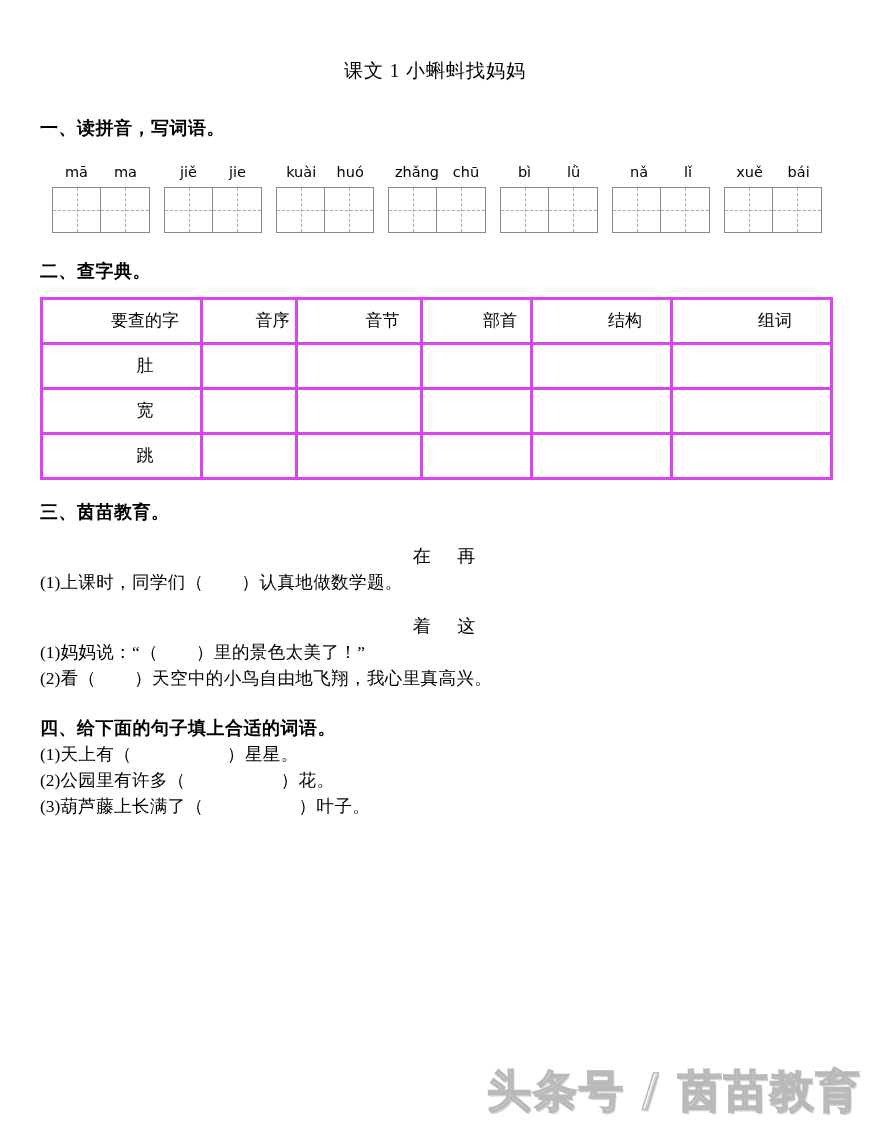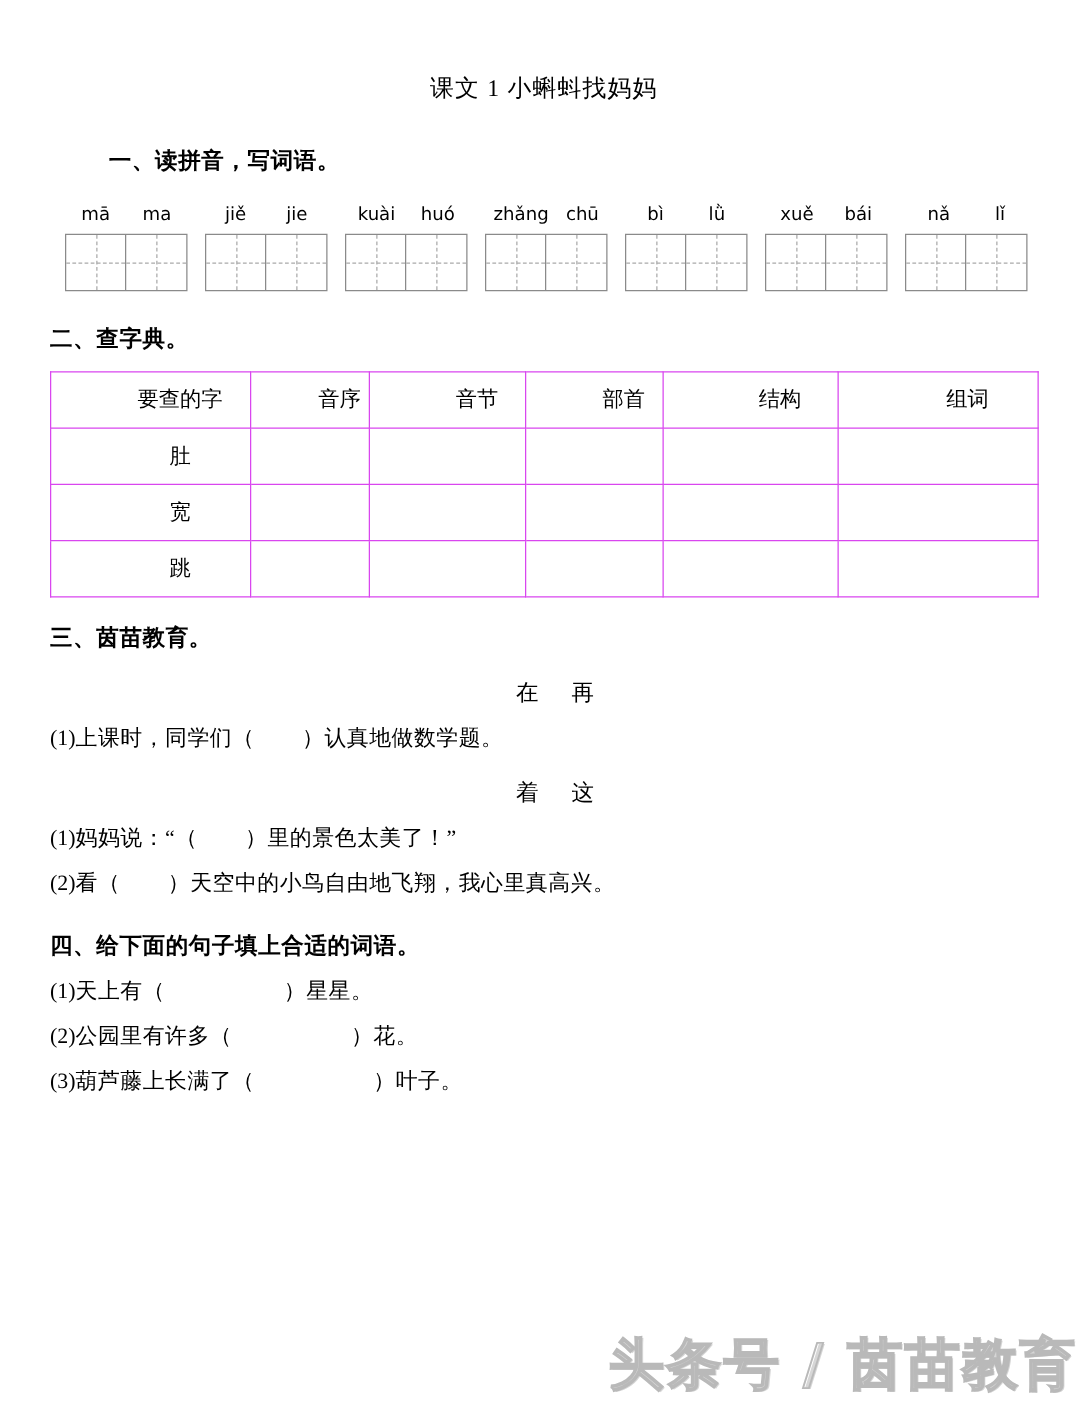--- a/index.html
+++ b/index.html
@@ -41,7 +41,7 @@
     margin: 0;
     font-family: "Liberation Serif", "DejaVu Serif", serif;
   }
-  .sec1-heading { padding-top: 32px; margin-left: 47px; }
+  .sec1-heading { padding-top: 32px; }
   .sec2-heading { padding-top: 26px; }
   .sec3-heading { padding-top: 20px; }
   .sec4-heading { padding-top: 26px; }

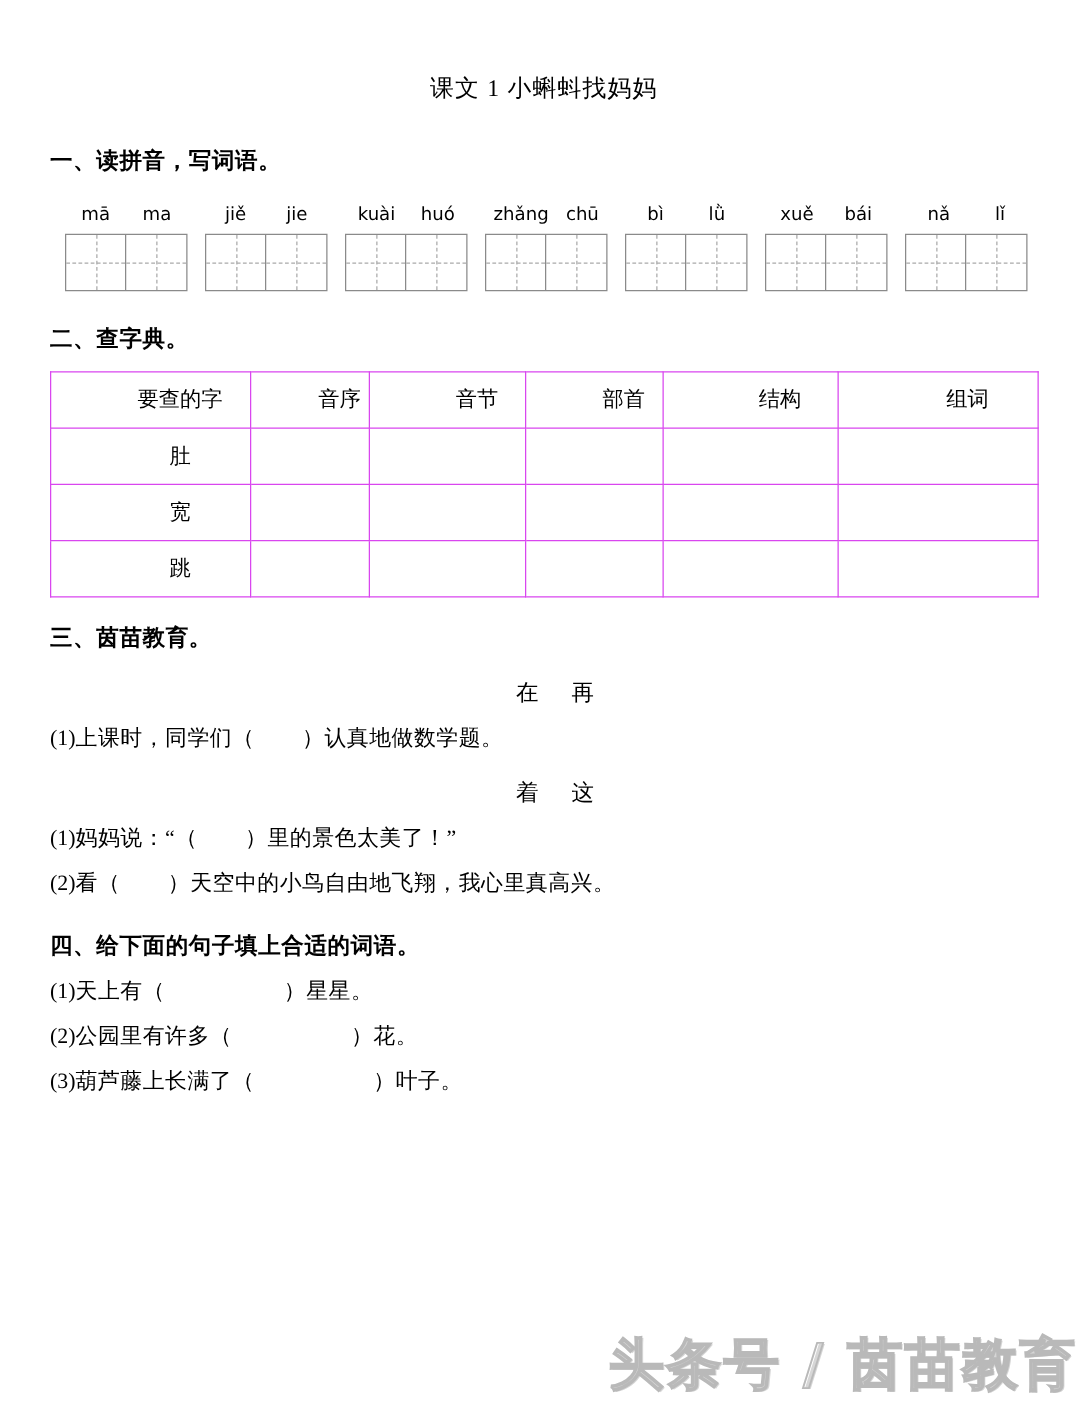--- a/index.html
+++ b/index.html
@@ -229,19 +229,19 @@
 
     <div class="pinyin-group">
       <div class="pinyin-row">
+        <span class="pinyin-syl">nǎ</span>
+        <span class="pinyin-syl">lǐ</span>
+      </div>
+      <div class="tianzige">
+        <div class="tz-cell"></div>
+        <div class="tz-cell"></div>
+      </div>
+    </div>
+
+    <div class="pinyin-group">
+      <div class="pinyin-row">
         <span class="pinyin-syl">xuě</span>
         <span class="pinyin-syl">bái</span>
-      </div>
-      <div class="tianzige">
-        <div class="tz-cell"></div>
-        <div class="tz-cell"></div>
-      </div>
-    </div>
-
-    <div class="pinyin-group">
-      <div class="pinyin-row">
-        <span class="pinyin-syl">nǎ</span>
-        <span class="pinyin-syl">lǐ</span>
       </div>
       <div class="tianzige">
         <div class="tz-cell"></div>

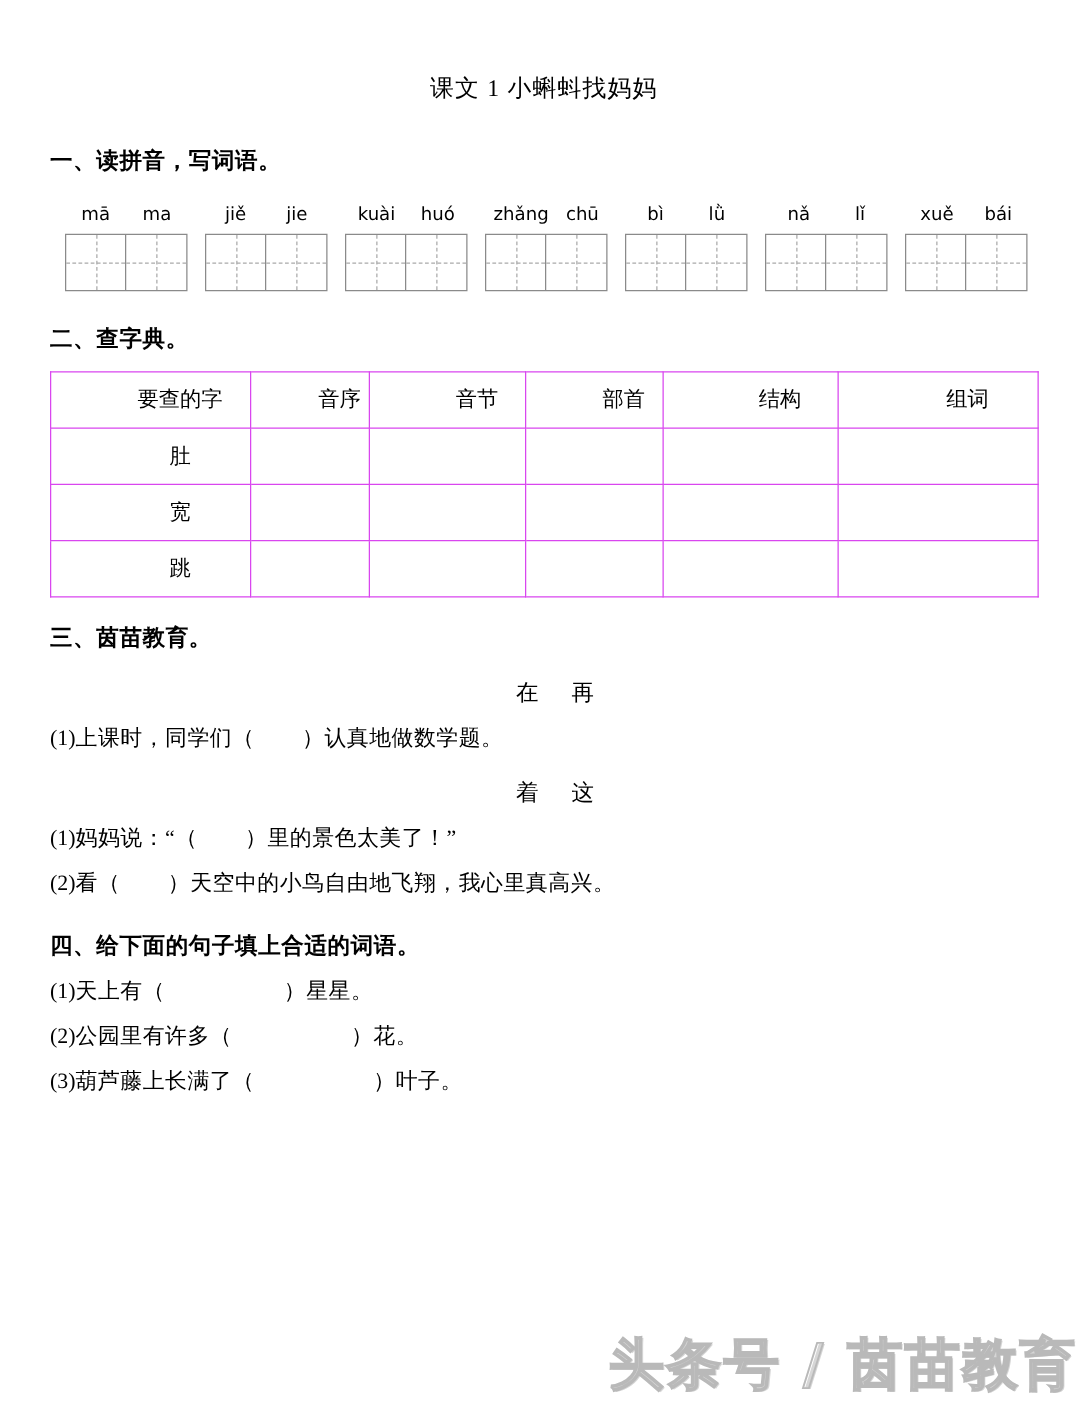--- a/index.html
+++ b/index.html
@@ -108,7 +108,7 @@
   }
   .dict-table th,
   .dict-table td {
-    border: 1px solid #d946ef;
+    border: 3px solid #d946ef;
     height: 45px;
     text-align: center;
     vertical-align: middle;

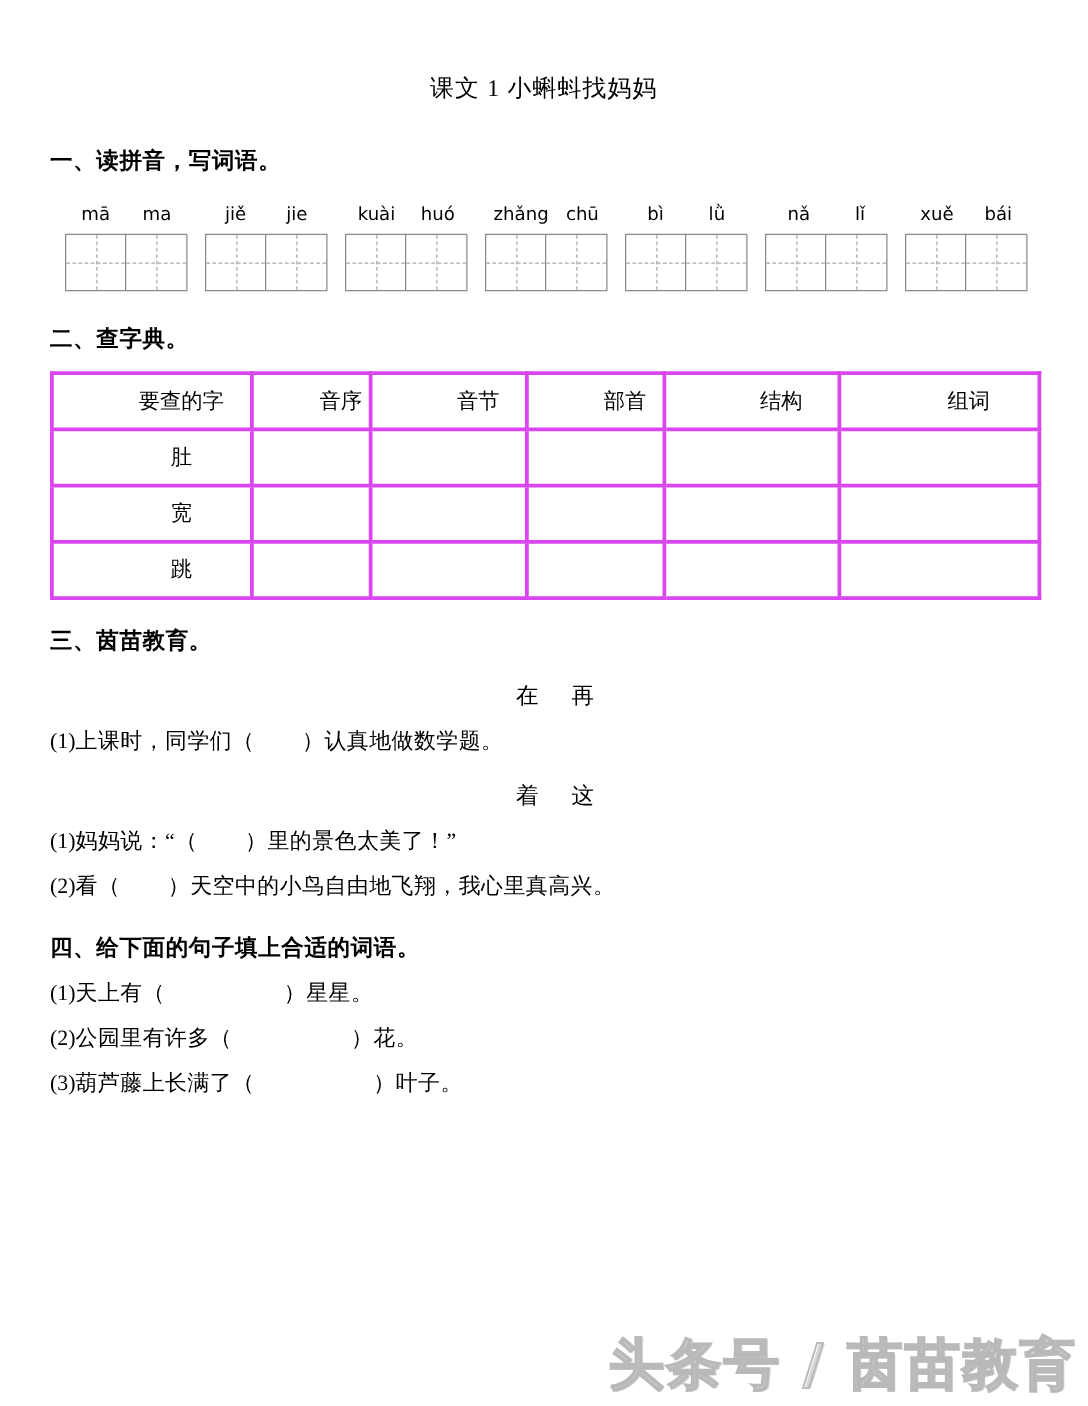--- a/index.html
+++ b/index.html
@@ -137,7 +137,7 @@
 
   .question {
     font-size: 17.5px;
-    margin-top: 12px;
+    margin-top: 2px;
     letter-spacing: 0.4px;
     white-space: nowrap;
   }

